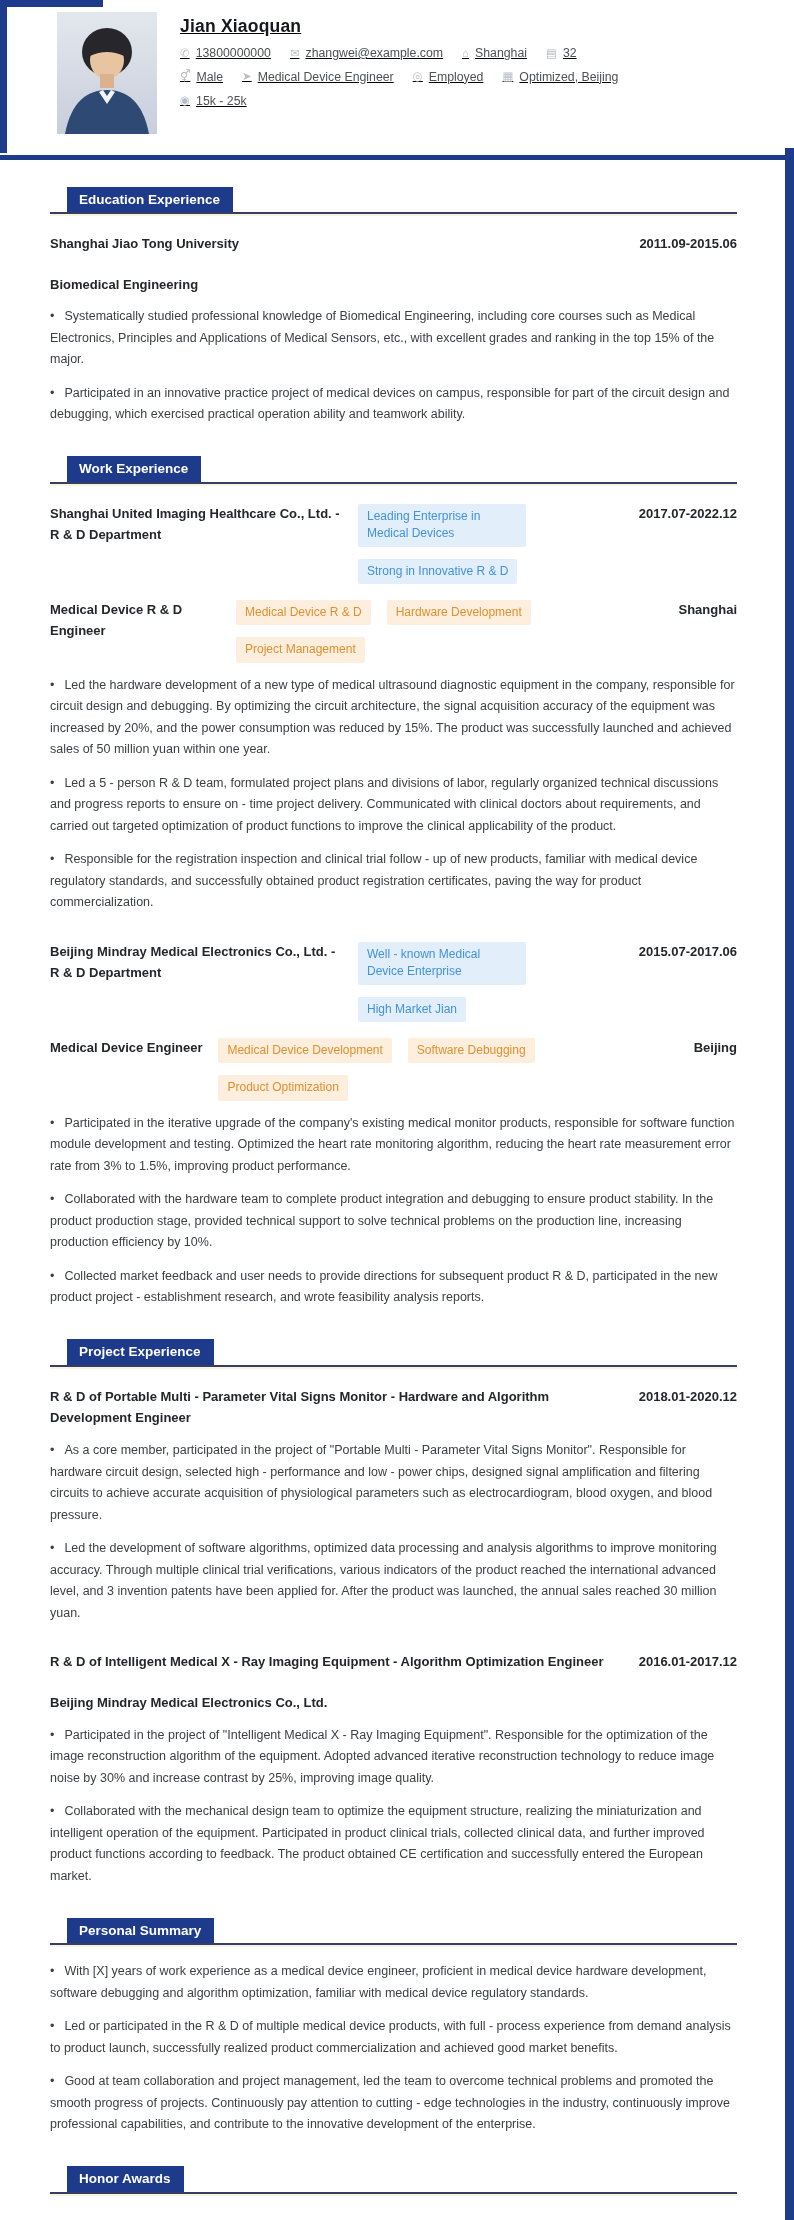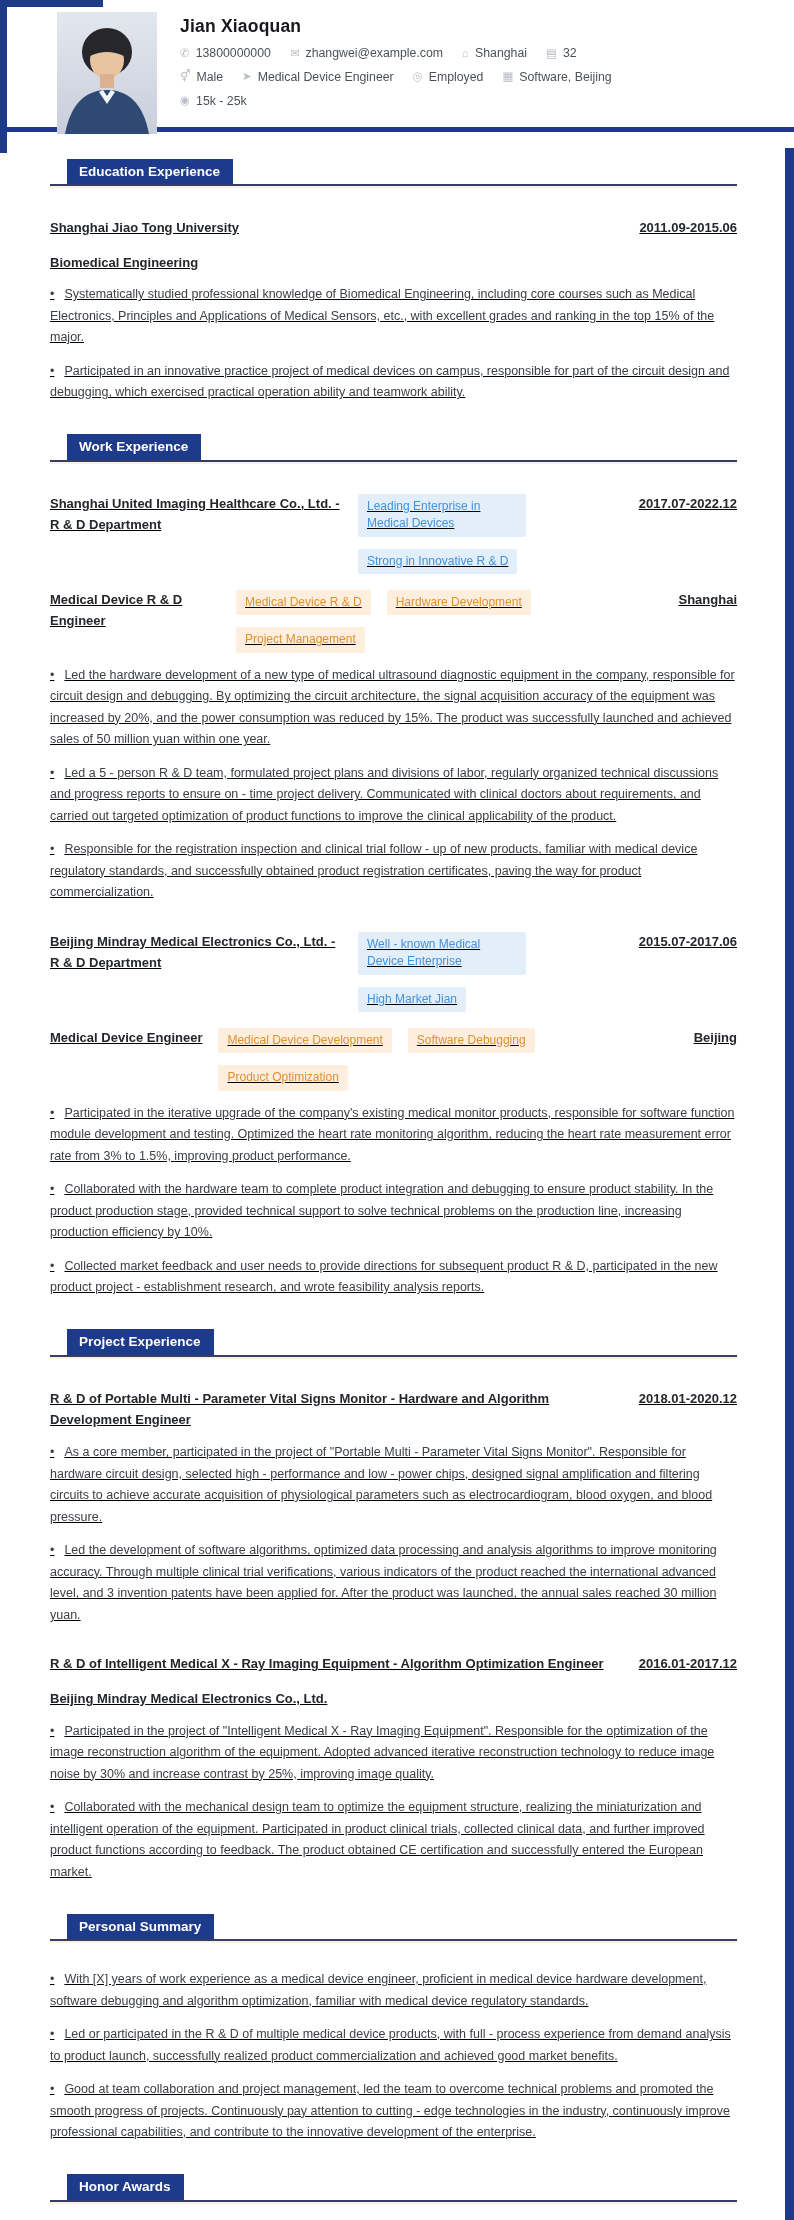--- a/index.html
+++ b/index.html
@@ -25,8 +25,8 @@
   .frame-right{position:absolute;right:0;top:148px;width:9px;height:2072px;background:var(--navy);}
 
   
-  .header{box-sizing:border-box;height:132px;border-bottom:5px solid var(--navy);
-    display:flex;align-items:flex-start;padding:12px 20px 0 57px;background:#fff;}
+  .header{box-sizing:border-box;height:160px;border-bottom:5px solid var(--navy);
+    display:flex;align-items:flex-start;padding:12px 20px 0 57px;background:#fff;text-decoration:underline;}
   .photo{width:100px;height:122px;flex:0 0 auto;overflow:hidden;}
   .hinfo{margin-left:23px;padding-top:4px;min-width:0;}
   .name{margin:0;font-size:17.5px;font-weight:700;color:#17181c;letter-spacing:.2px;}

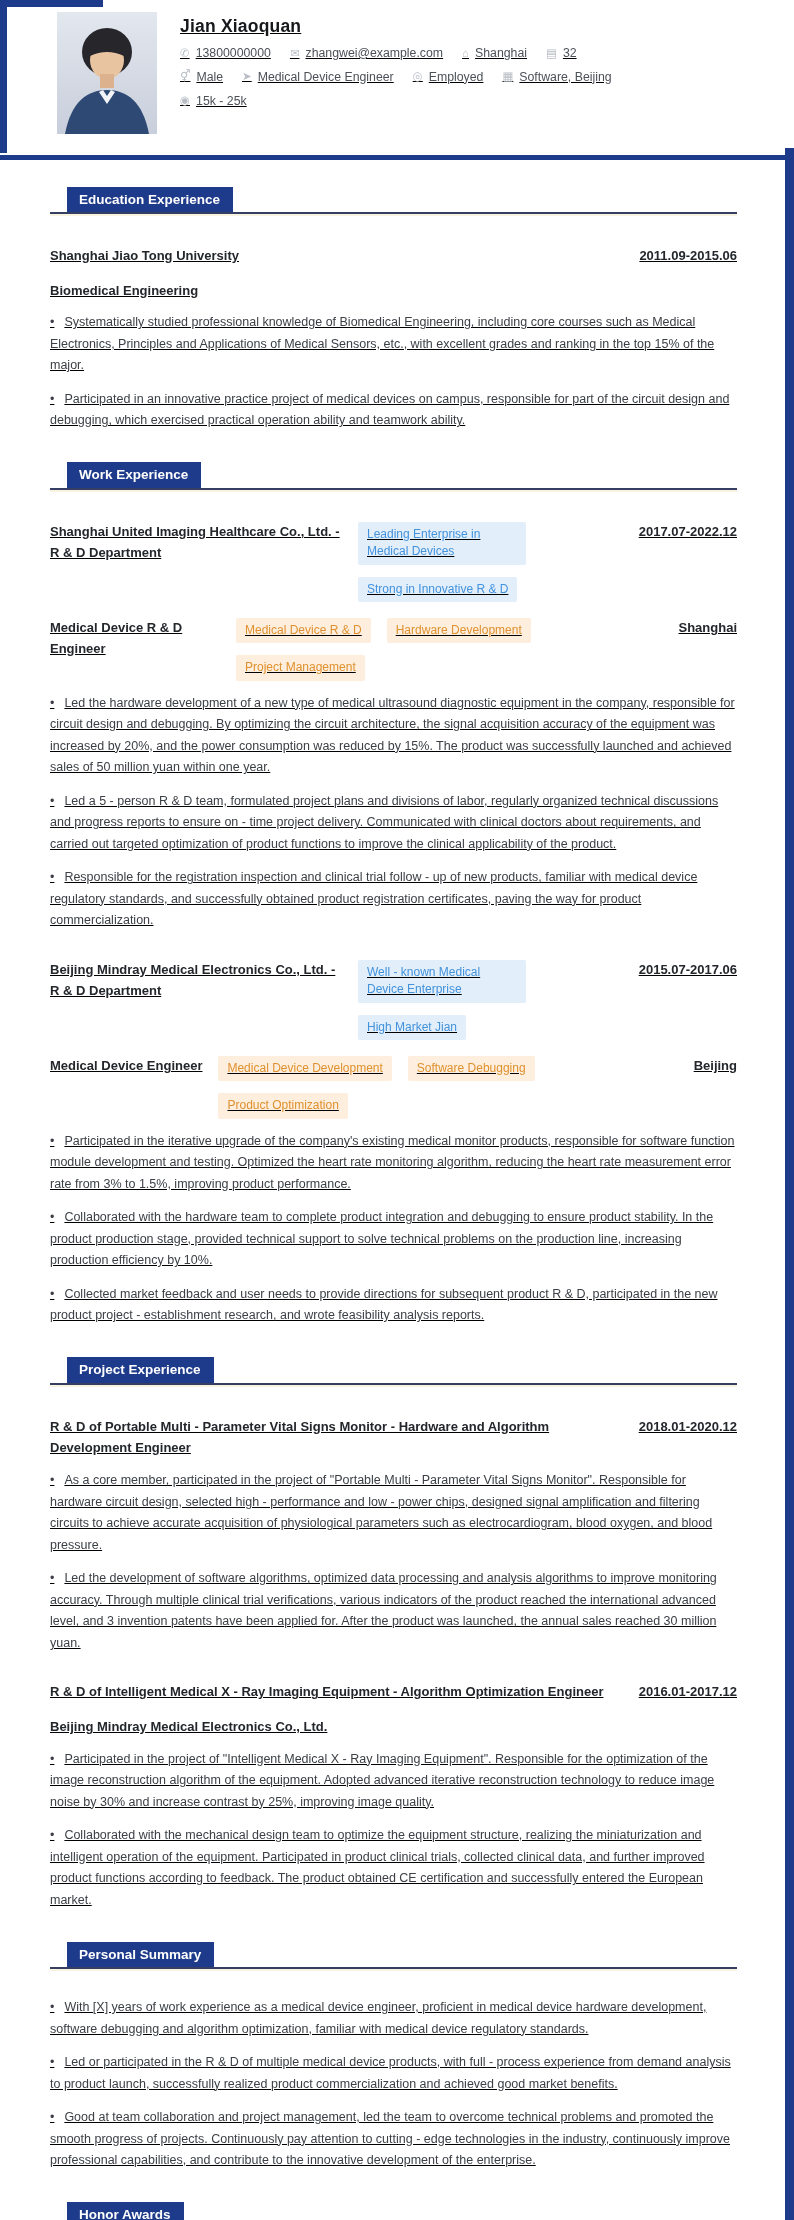--- a/index.html
+++ b/index.html
@@ -127,7 +127,7 @@
             </span>
             <span class="citem">
               <span class="cicon">▦</span>
-              <span class="ctext">Software, Beijing</span>
+              <span class="ctext">Optimized, Beijing</span>
             </span>
           </div>
           <div class="crow">

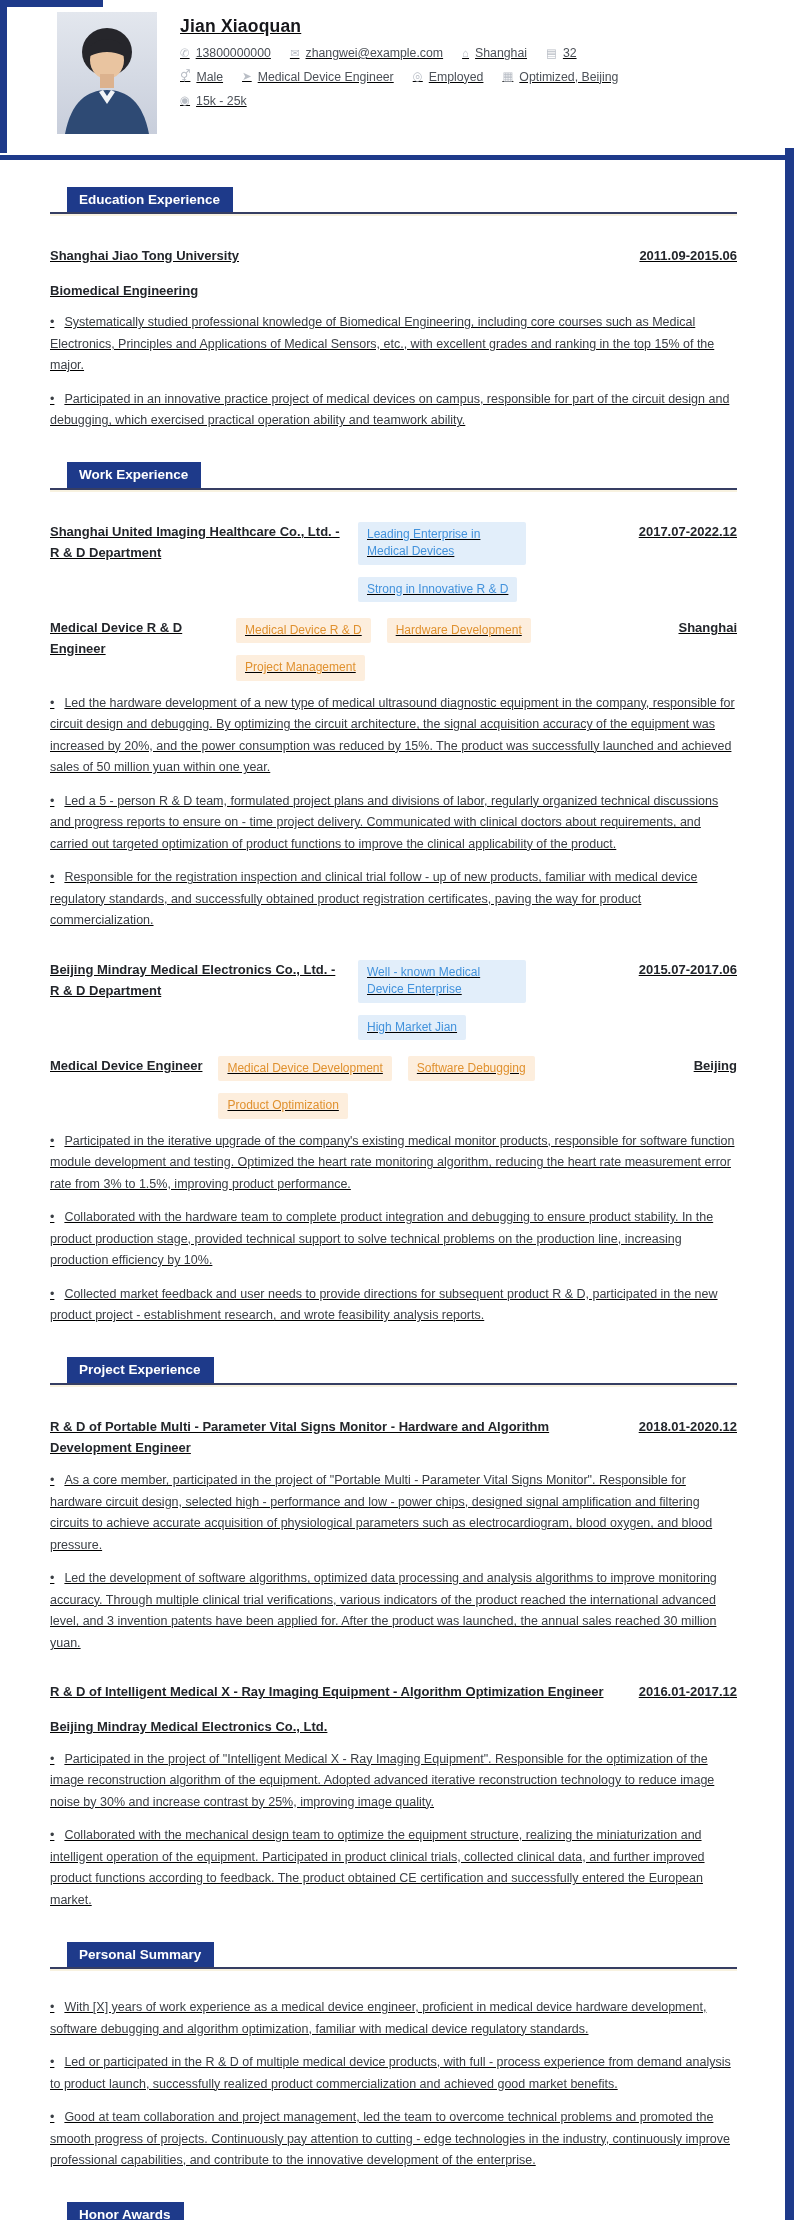--- a/index.html
+++ b/index.html
@@ -46,7 +46,7 @@
   .badge::after{content:'';position:absolute;z-index:-1;top:5px;right:-8px;width:17px;height:100%;
     background:var(--fold);transform:skewX(-16deg);}
   .rule-cream{height:2px;background:var(--cream);}
-  .sec-body{padding-top:14px;text-decoration:underline;}
+  .sec-body{padding-top:2px;}
 
   .row{display:flex;align-items:flex-start;margin-top:16px;}
   .t-title{font-weight:700;font-size:13px;color:var(--ink);line-height:1.6;}

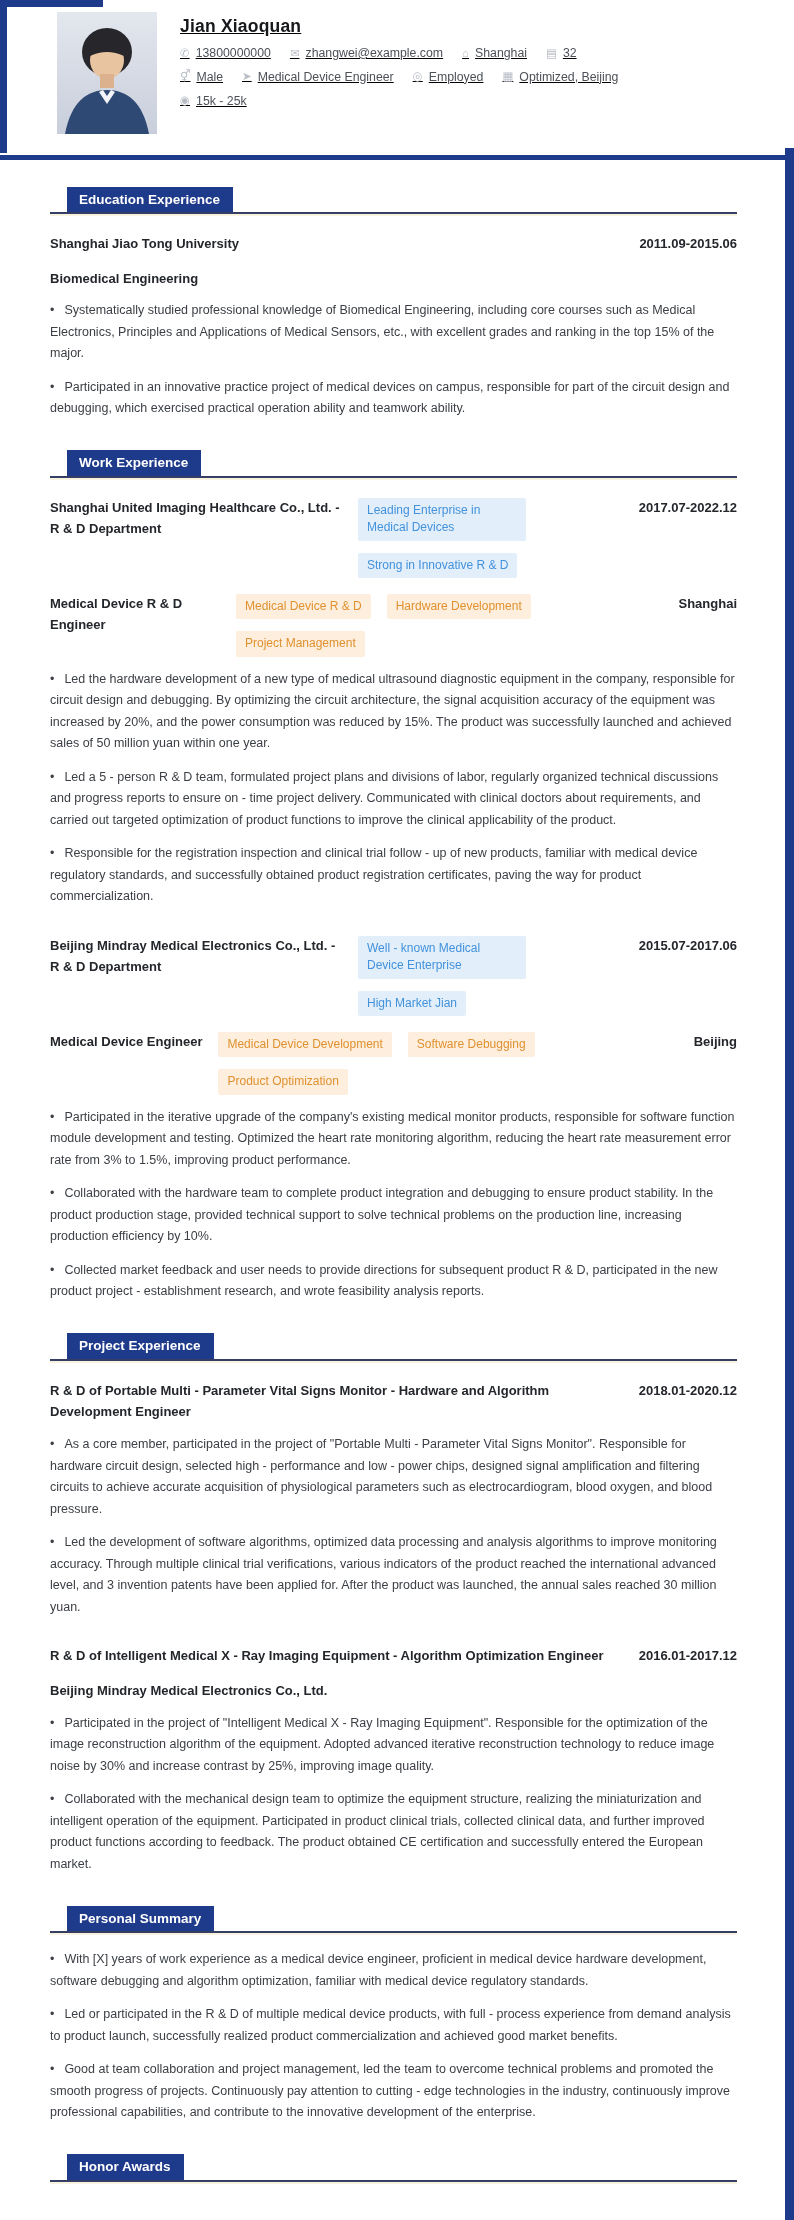--- a/index.html
+++ b/index.html
@@ -51,7 +51,7 @@
   .row{display:flex;align-items:flex-start;margin-top:16px;}
   .t-title{font-weight:700;font-size:13px;color:var(--ink);line-height:1.6;}
   .t-date{margin-left:auto;font-weight:700;font-size:13px;color:var(--ink);white-space:nowrap;padding-left:12px;line-height:1.6;text-align:right;}
-  .t-sub{font-weight:700;font-size:13px;color:var(--ink);margin-top:14px;line-height:1.5;}
+  .t-sub{font-weight:700;font-size:13px;color:var(--ink);margin-top:20px;line-height:1.5;}
   .bullet{margin:12px 0 0;font-size:12.5px;line-height:1.72;color:var(--body-tx);text-align:left;}
   .dot{margin-right:10px;}
   .titem + .titem, .job + .job{margin-top:28px;}

